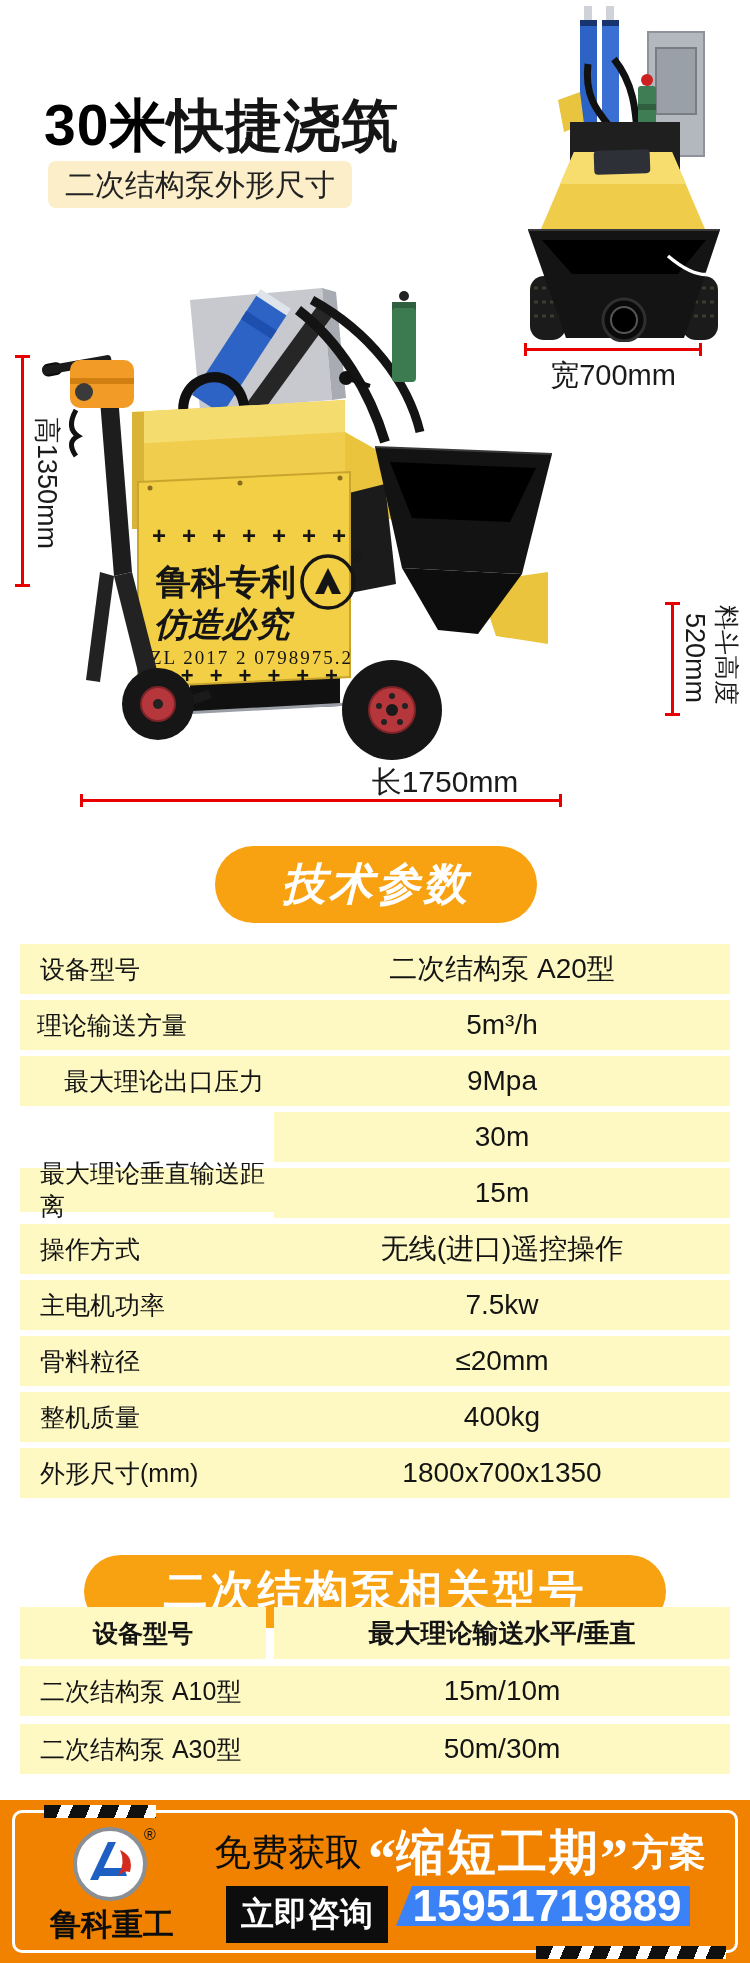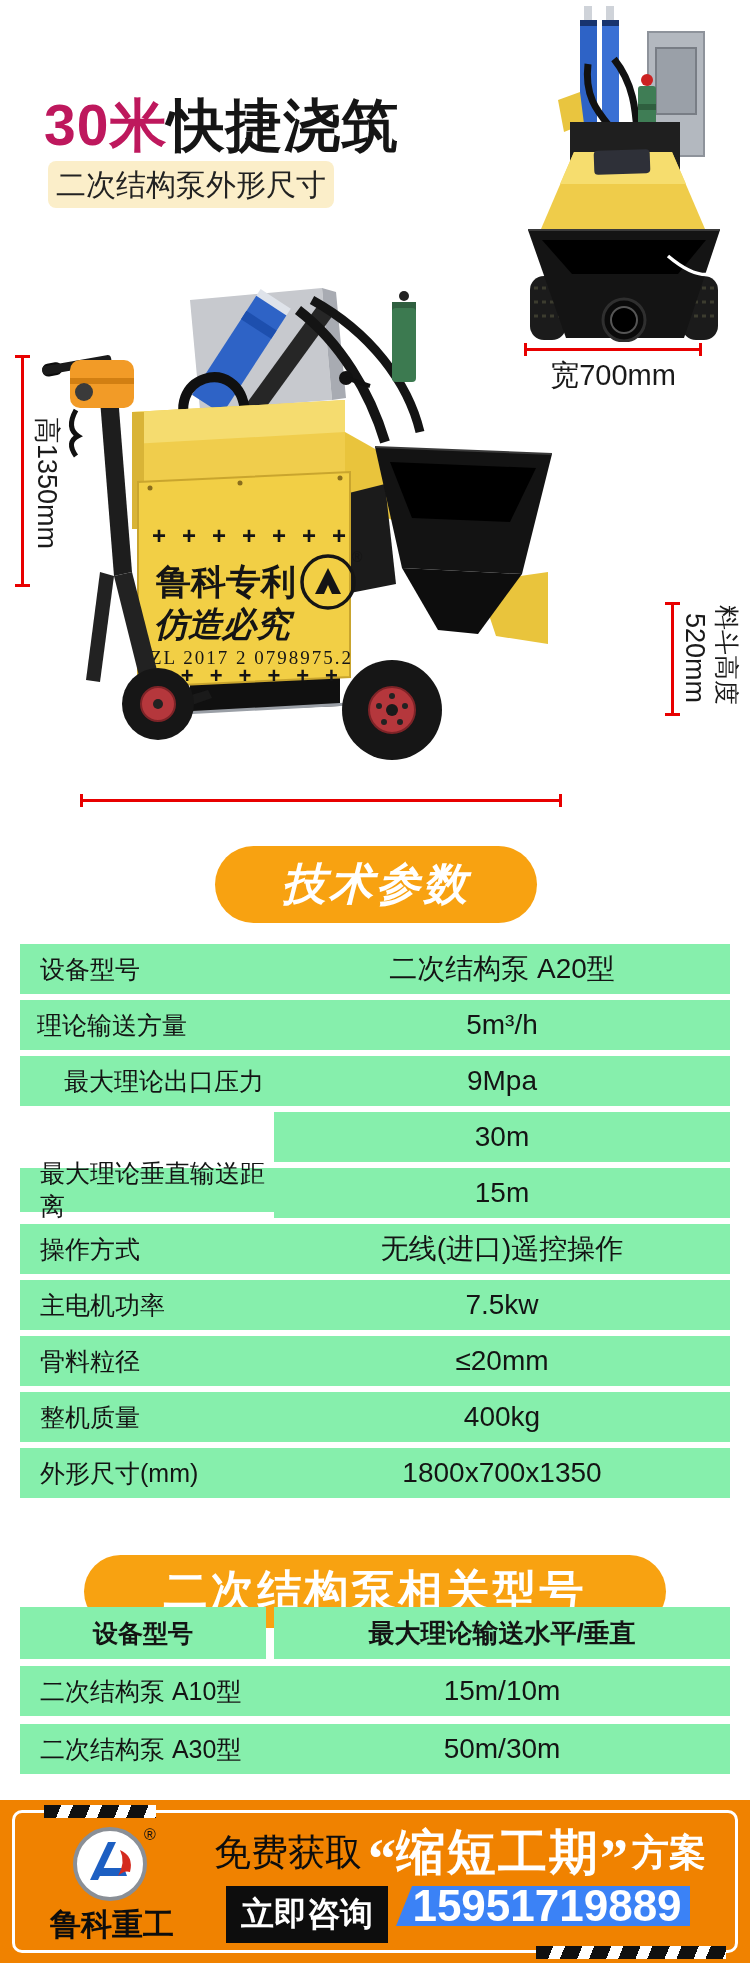--- a/index.html
+++ b/index.html
@@ -12,7 +12,7 @@
 
   
   .title{left:44px;top:88px;font-size:57px;font-weight:bold;letter-spacing:1px;white-space:nowrap;}
-  .title .hl{color:#be185d;}
+  .title .hl{color:#000000;}
   .badge{left:48px;top:161px;height:47px;line-height:47px;padding:0 8px;background:#FBEEC9;
          border-radius:8px;font-size:30px;color:#222;white-space:nowrap;}
 

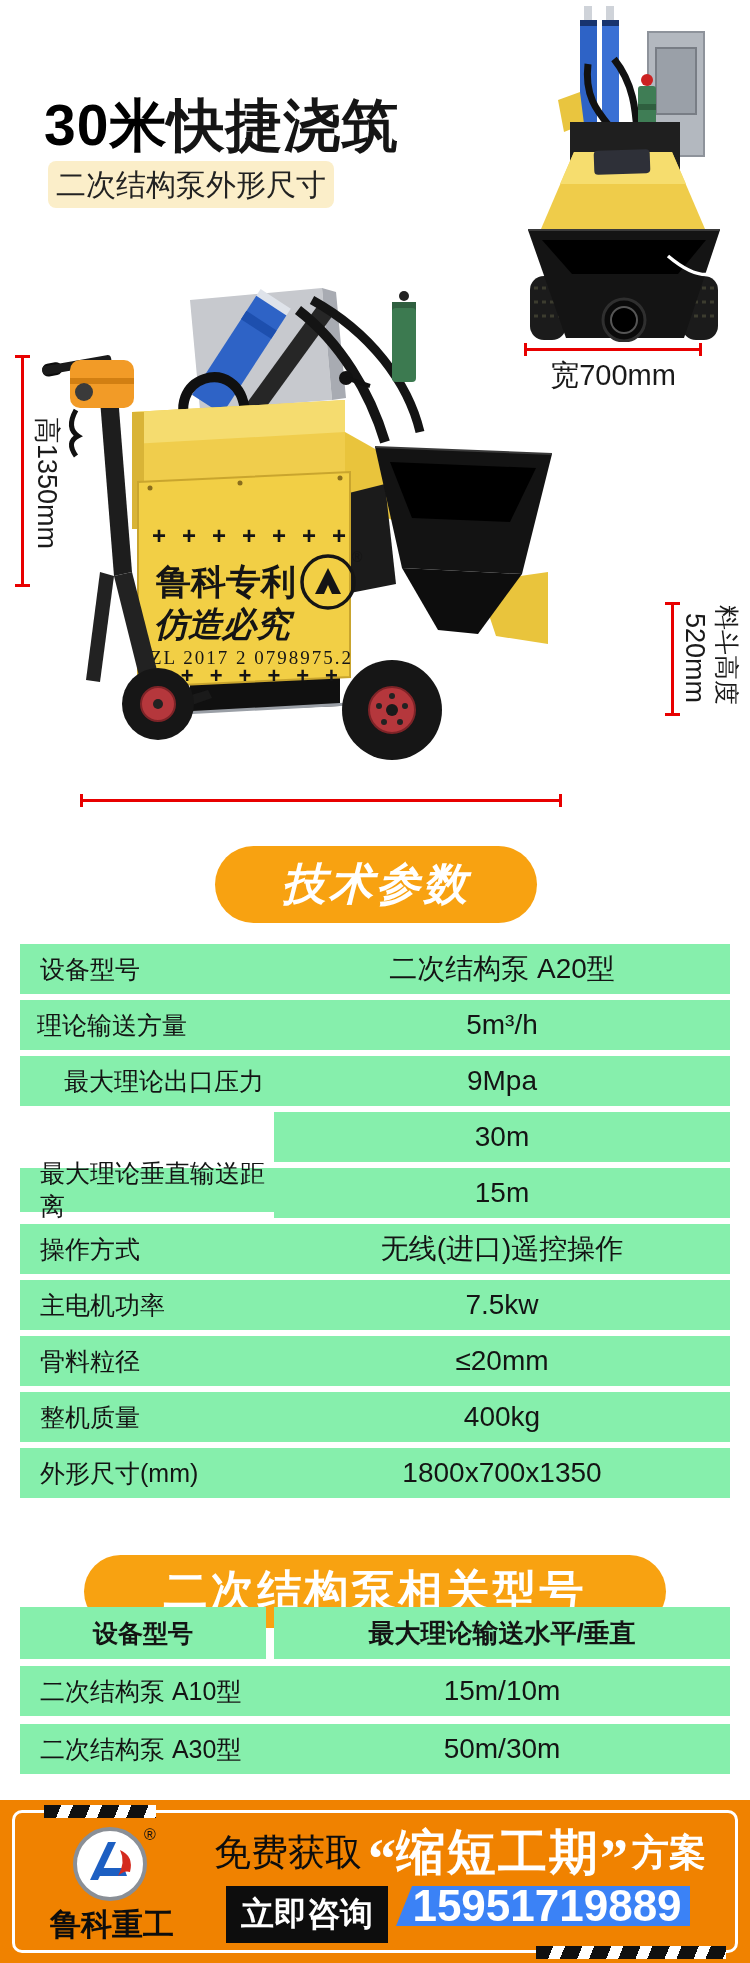--- a/index.html
+++ b/index.html
@@ -13,7 +13,7 @@
   
   .title{left:44px;top:88px;font-size:57px;font-weight:bold;letter-spacing:1px;white-space:nowrap;}
   .title .hl{color:#000000;}
-  .badge{left:48px;top:161px;height:47px;line-height:47px;padding:0 8px;background:#FBEEC9;
+  .badge{left:48px;top:161px;height:47px;line-height:47px;padding:0 17px;background:#FBEEC9;
          border-radius:8px;font-size:30px;color:#222;white-space:nowrap;}
 
   

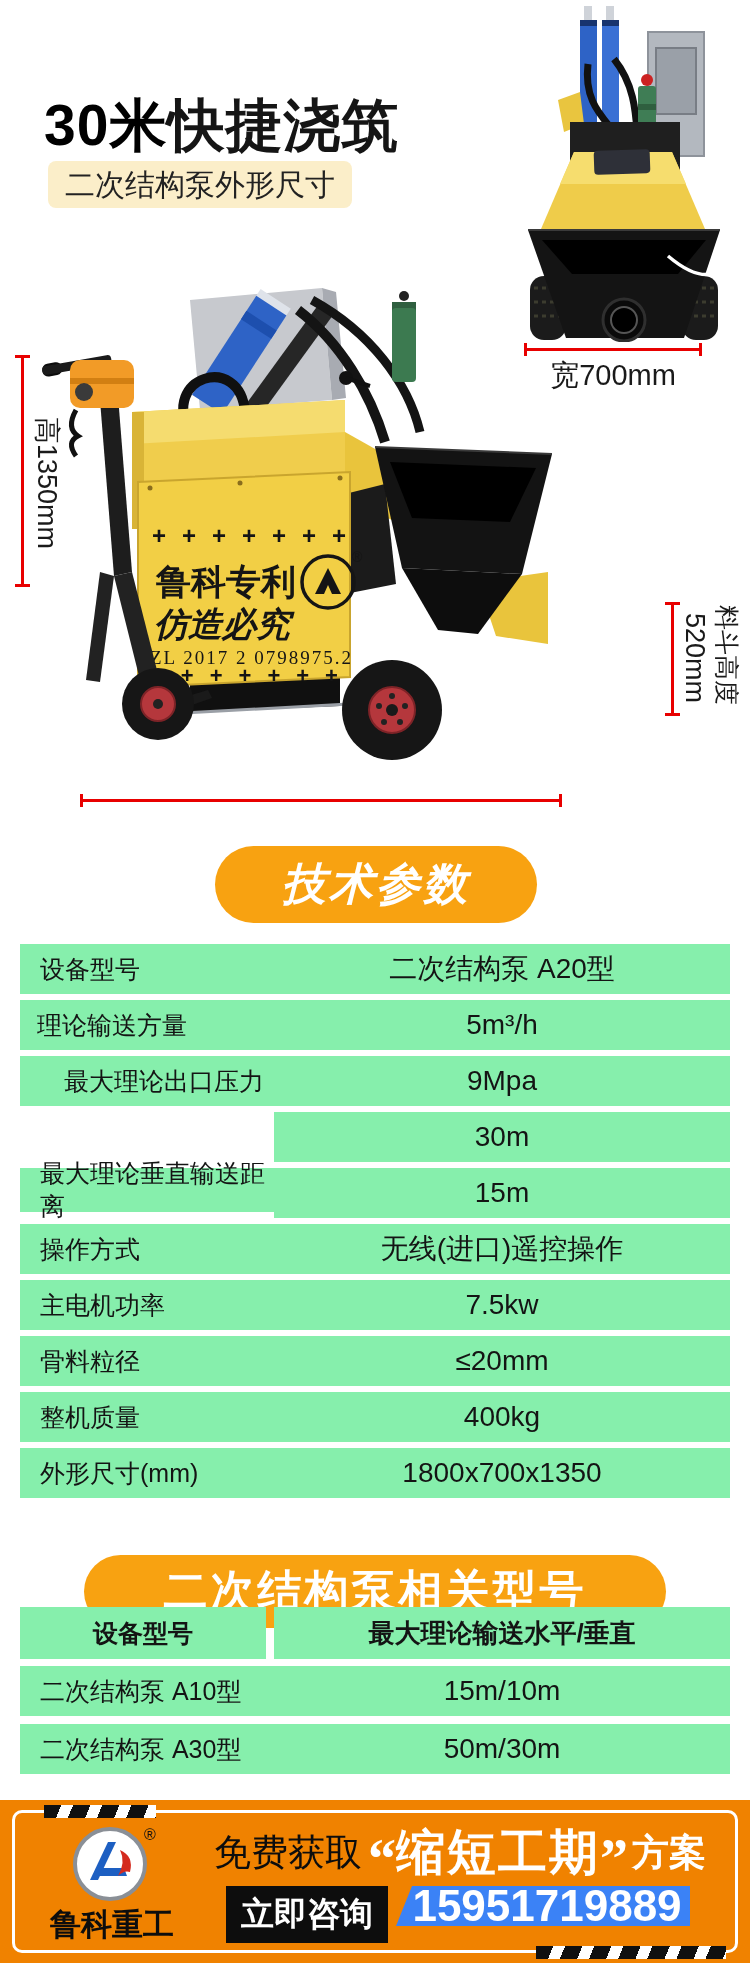--- a/index.html
+++ b/index.html
@@ -190,6 +190,7 @@
   <div class="abs dim-text rot90" style="left:694px;top:658px;font-size:27px;">520mm</div>
   <div class="abs dim-text rot90" style="left:726px;top:655px;font-size:25px;">料斗高度</div>
 
+  <div class="abs dim-text" style="left:300px;top:762px;width:290px;text-align:center;font-size:30px;">长1750mm</div>
   <div class="abs dline dline-h" style="left:80px;top:799px;width:482px;"></div>
   <style>
     

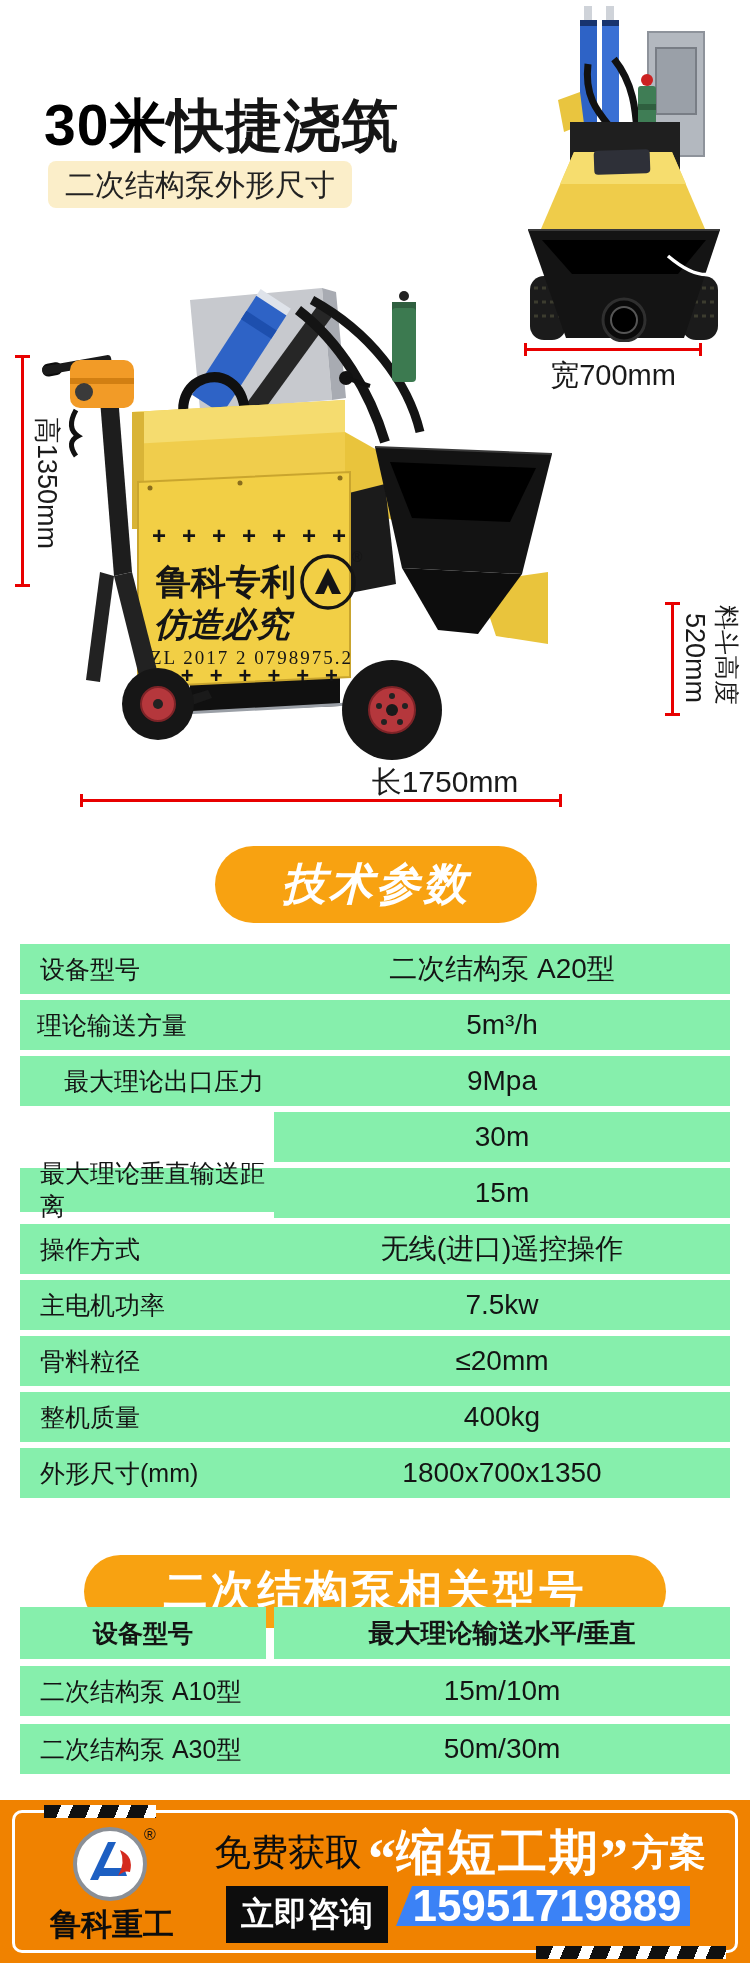--- a/index.html
+++ b/index.html
@@ -34,7 +34,7 @@
         display:flex;align-items:center;justify-content:center;letter-spacing:3px;}
 
   
-  .cell{background:#86efac;display:flex;align-items:center;font-size:25px;color:#141414;}
+  .cell{background:#fef9c3;display:flex;align-items:center;font-size:25px;color:#141414;}
   .cell-label{padding-left:20px;justify-content:flex-start;}
   .cell-center{justify-content:center;}
   .cell-value{justify-content:center;font-size:28px;}

